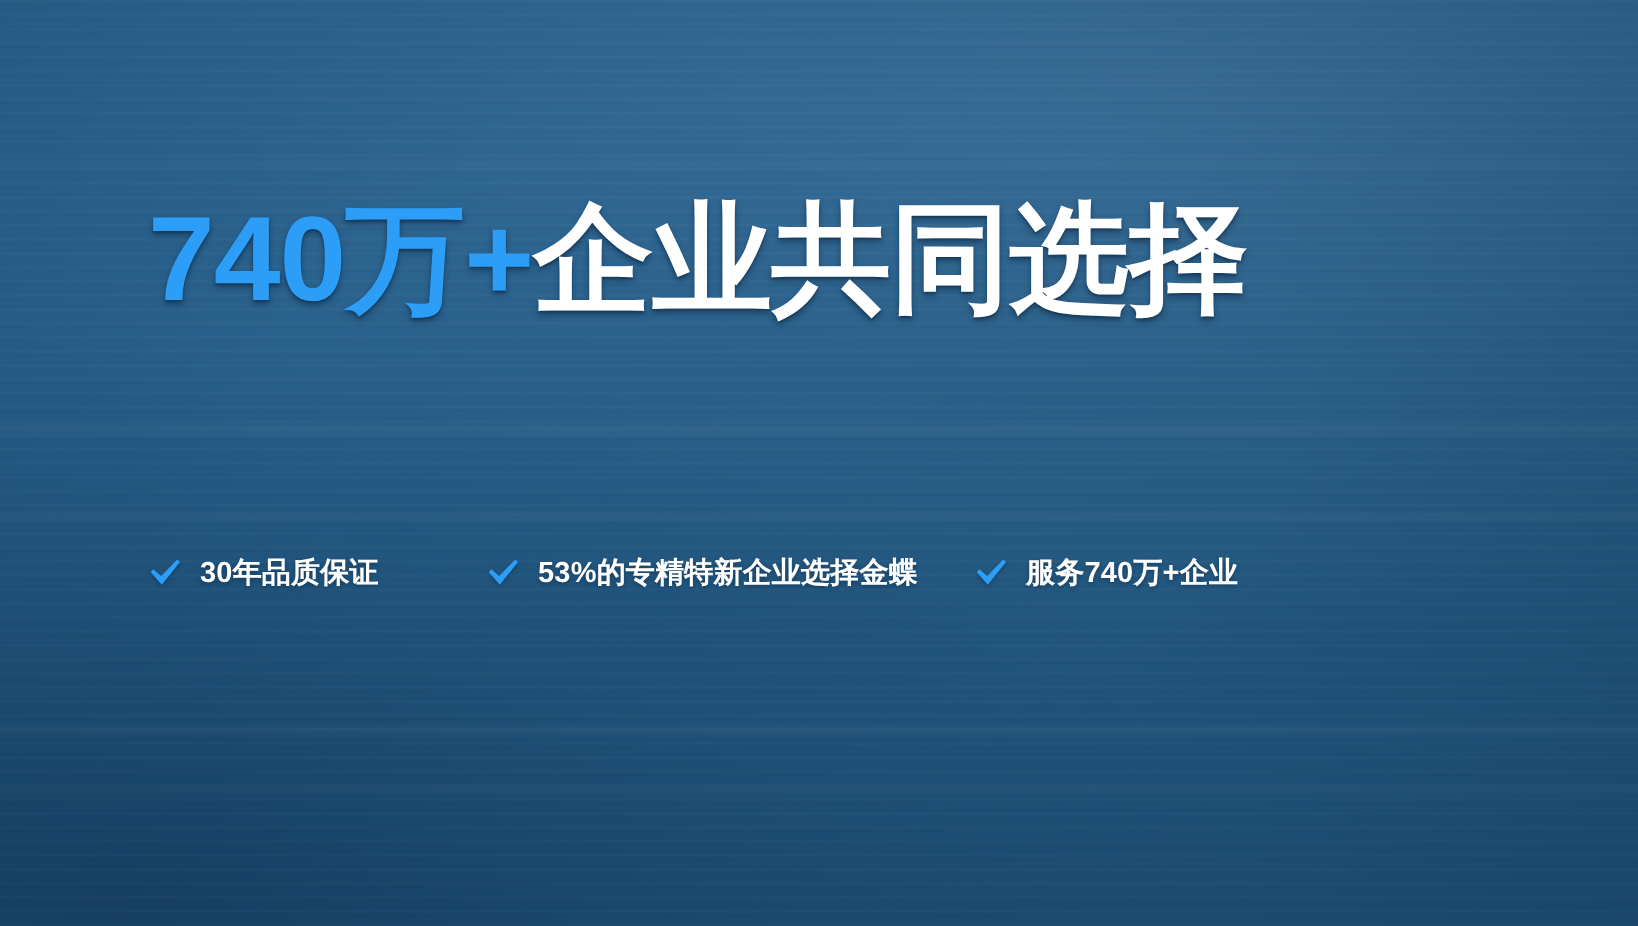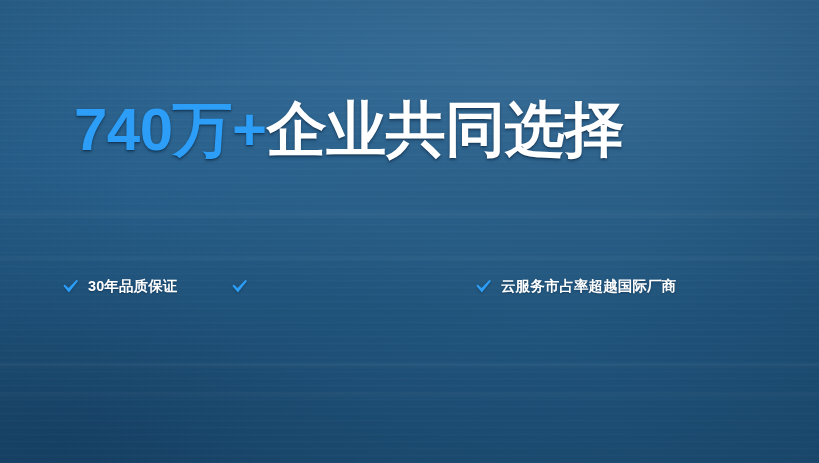--- a/index.html
+++ b/index.html
@@ -87,7 +87,7 @@
   
   .features {
     position: absolute;
-    left: 62px;
+    left: 74px;
     top: 268px;
     width: 700px;
     display: grid;

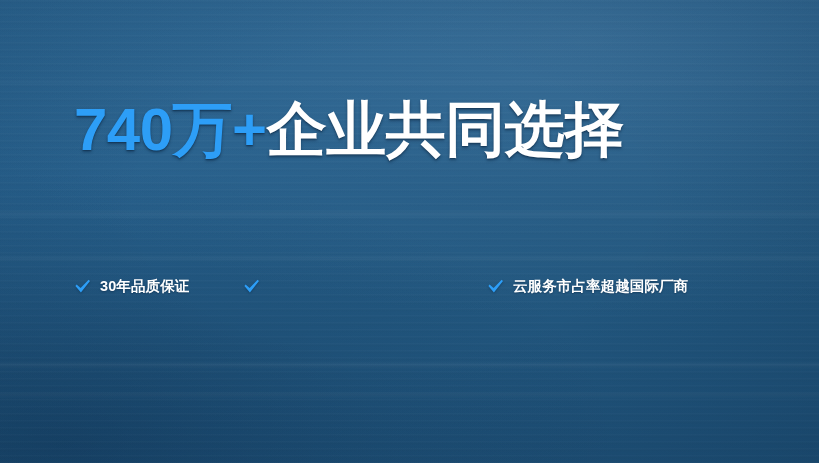--- a/index.html
+++ b/index.html
@@ -140,6 +140,12 @@
         <span class="feature-label">30年品质保证</span>
       </div>
 
+      <div class="feature-item">
+        <svg class="check-icon" viewBox="0 0 17 17" aria-hidden="true">
+          <path d="M1.4 8.1 L2.6 6.6 L6.6 10.0 L14.6 1.8 L16.0 3.0 L6.9 14.4 Z" fill="#2d9ef7"></path>
+        </svg>
+        <span class="feature-label">53%的专精特新企业选择金蝶</span>
+      </div>
 
 
       <div class="feature-item">

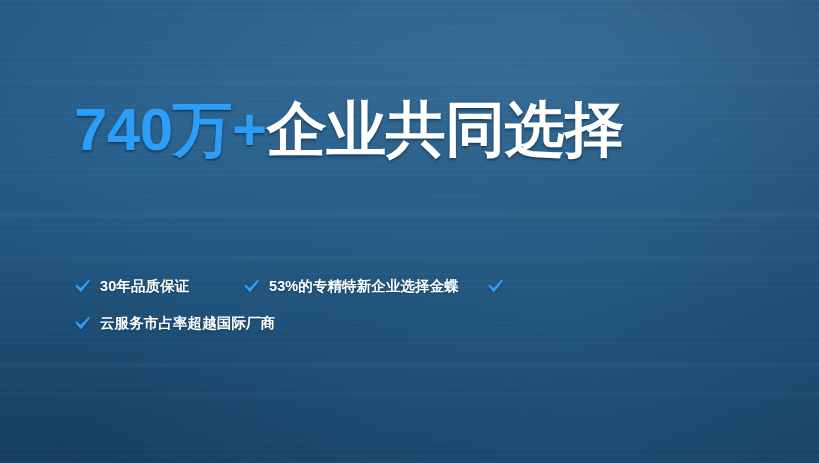--- a/index.html
+++ b/index.html
@@ -152,6 +152,7 @@
         <svg class="check-icon" viewBox="0 0 17 17" aria-hidden="true">
           <path d="M1.4 8.1 L2.6 6.6 L6.6 10.0 L14.6 1.8 L16.0 3.0 L6.9 14.4 Z" fill="#2d9ef7"></path>
         </svg>
+        <span class="feature-label">服务740万+企业</span>
       </div>
 
       <div class="feature-item">

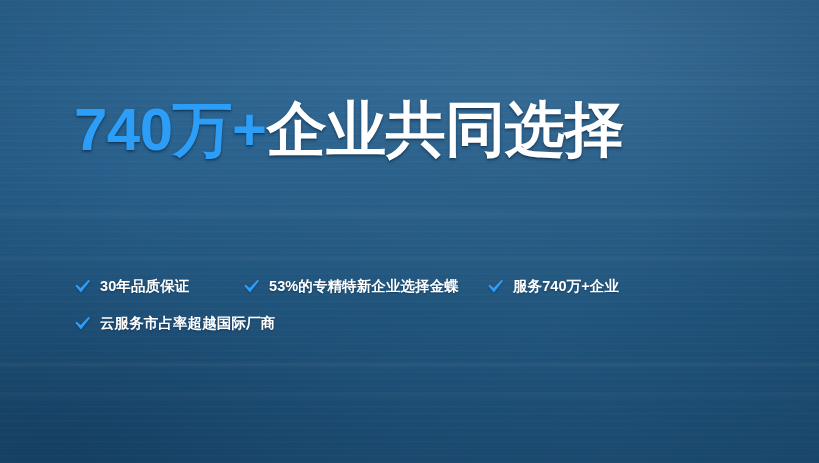--- a/index.html
+++ b/index.html
@@ -155,12 +155,6 @@
         <span class="feature-label">服务740万+企业</span>
       </div>
 
-      <div class="feature-item">
-        <svg class="check-icon" viewBox="0 0 17 17" aria-hidden="true">
-          <path d="M1.4 8.1 L2.6 6.6 L6.6 10.0 L14.6 1.8 L16.0 3.0 L6.9 14.4 Z" fill="#2d9ef7"></path>
-        </svg>
-        <span class="feature-label">云服务市占率超越国际厂商</span>
-      </div>
 
 
     </div>

